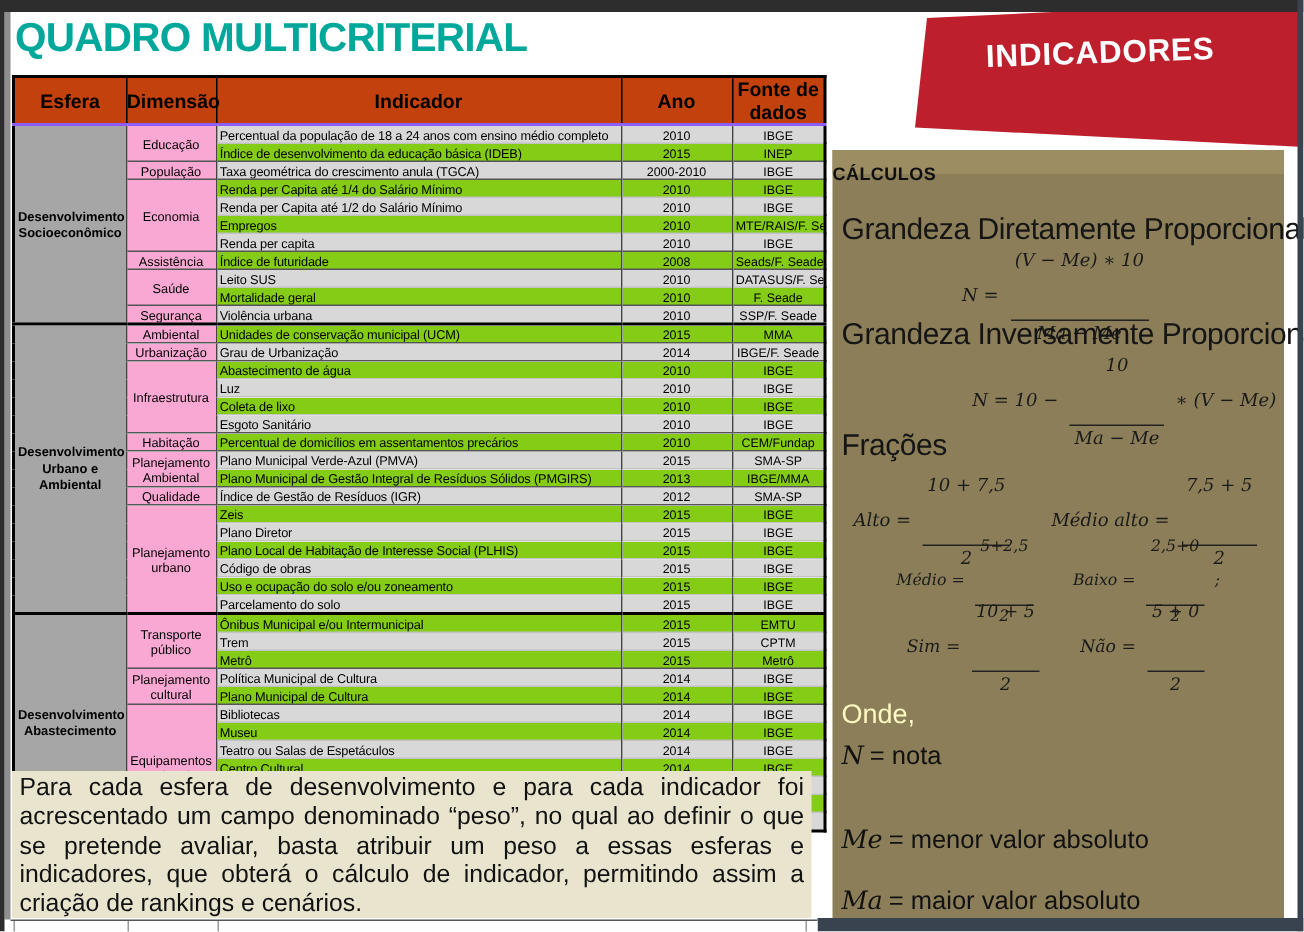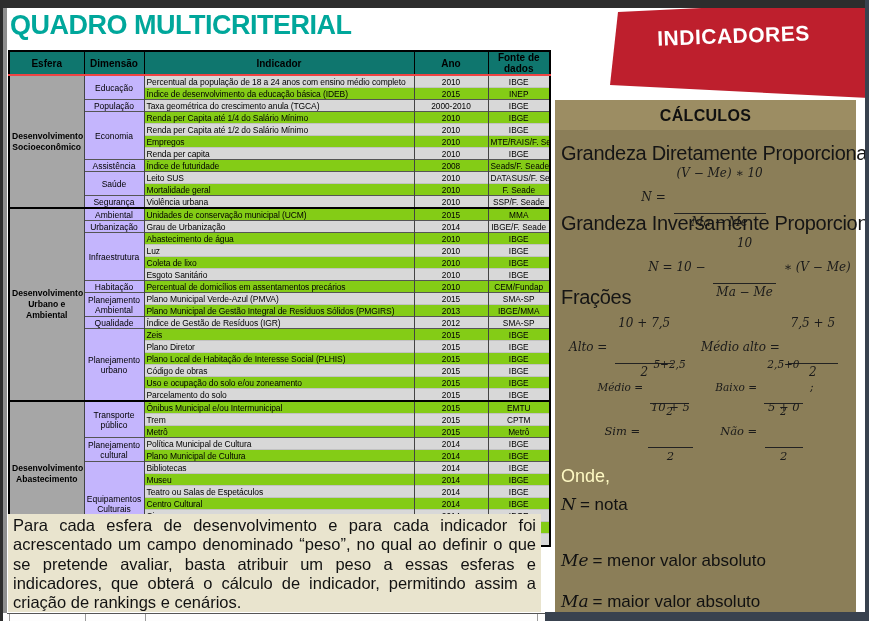--- a/index.html
+++ b/index.html
@@ -30,8 +30,8 @@
   
   .q-table { position:absolute; left:8px; top:50px; width:541px; border-collapse:collapse;
     table-layout:fixed; border:2px solid #000; z-index:3; }
-  .q-table th { background:#0f766e; font-size:10px; font-weight:bold; height:20px;
-    border-left:1px solid #000; border-bottom:2px solid #ef4444; color:#000; padding:0; }
+  .q-table th { background:#c2410c; font-size:13px; font-weight:bold; height:20px;
+    border-left:1px solid #000; border-bottom:2px solid #8b5cf6; color:#000; padding:0; }
   .q-table td { font-size:8.5px; height:11px; line-height:10px; padding:0 2px;
     border-left:1px solid #444; border-top:1px solid #c2c2c2; white-space:nowrap; overflow:hidden; color:#000; }
   .q-table tr.base td.data { background:#d8d8d8; }

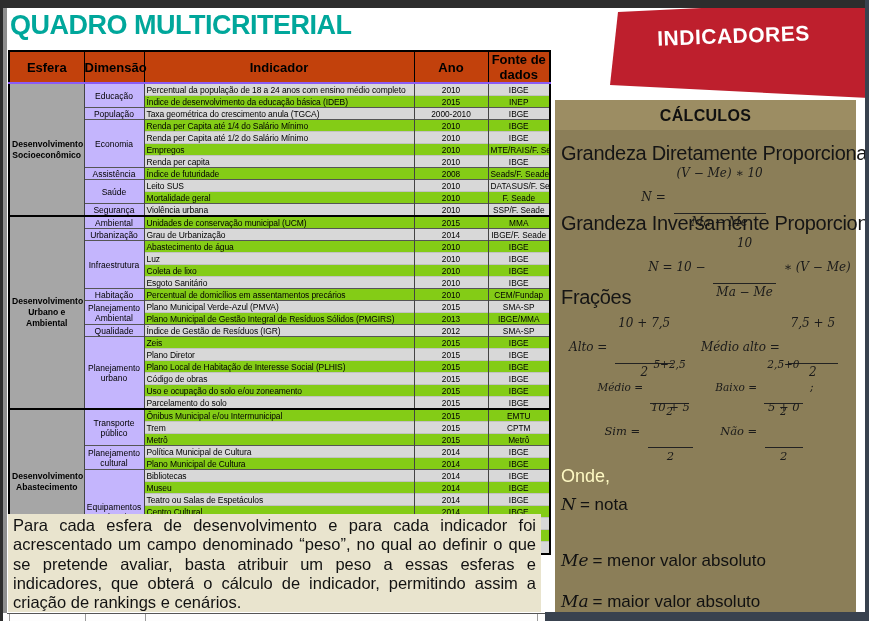--- a/index.html
+++ b/index.html
@@ -38,7 +38,7 @@
   .q-table tr.alt  td.data { background:#84cc16; }
   .q-table td.esfera-cell { background:#a6a6a6; font-weight:bold; text-align:center; font-size:8.6px;
     white-space:normal; line-height:11px; border-left:none; }
-  .q-table td.dim-cell { background:#c4b5fd; text-align:center; white-space:normal; line-height:10px; font-size:8.5px; }
+  .q-table td.dim-cell { background:#f9a8d4; text-align:center; white-space:normal; line-height:10px; font-size:8.5px; }
   .q-table td.ind-cell { text-align:left; letter-spacing:-0.1px; }
   .q-table td.ano-cell, .q-table td.fonte-cell { text-align:center; font-size:8.3px; }
   .q-table tr.sec-start td { border-top:2px solid #000; }

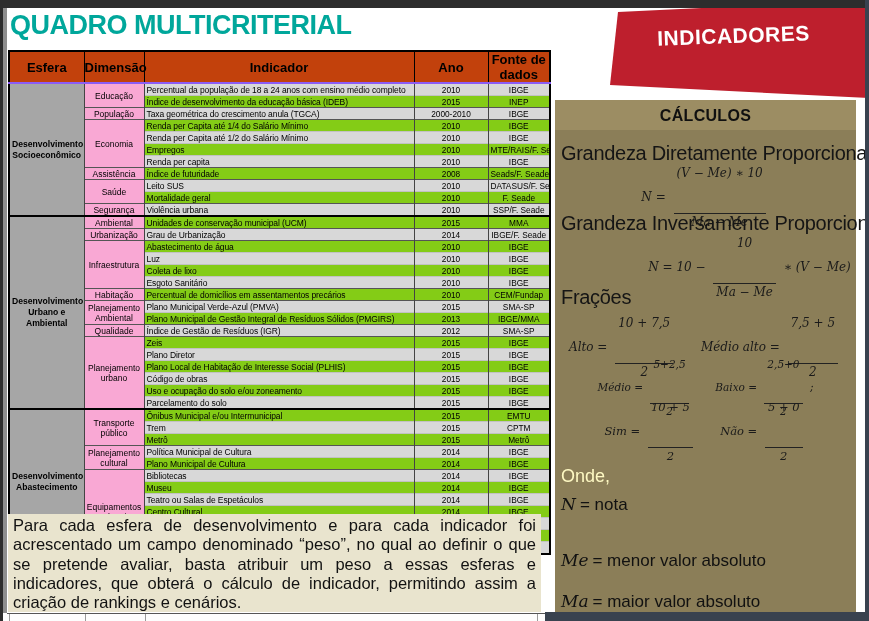--- a/index.html
+++ b/index.html
@@ -51,8 +51,8 @@
 
   
   .calc-panel { position:absolute; left:555px; top:100px; width:301px; height:512px; background:#8b7e58; z-index:3; }
-  .calc-bar { position:absolute; left:0; top:0; width:100%; height:30px; background:#9c8d63;
-    text-align:center; font-weight:bold; font-size:16px; color:#101010; line-height:32px; letter-spacing:0.3px; }
+  .calc-bar { position:absolute; left:0; top:0; width:100%; height:16px; background:#9c8d63;
+    text-align:left; font-weight:bold; font-size:12px; color:#101010; line-height:32px; letter-spacing:0.3px; }
   .calc-h { position:absolute; left:6px; color:#151515; font-size:20px; letter-spacing:-0.3px; white-space:nowrap; }
   .calc-h.h-direct  { top:42px; }
   .calc-h.h-inverse { top:112px; }

